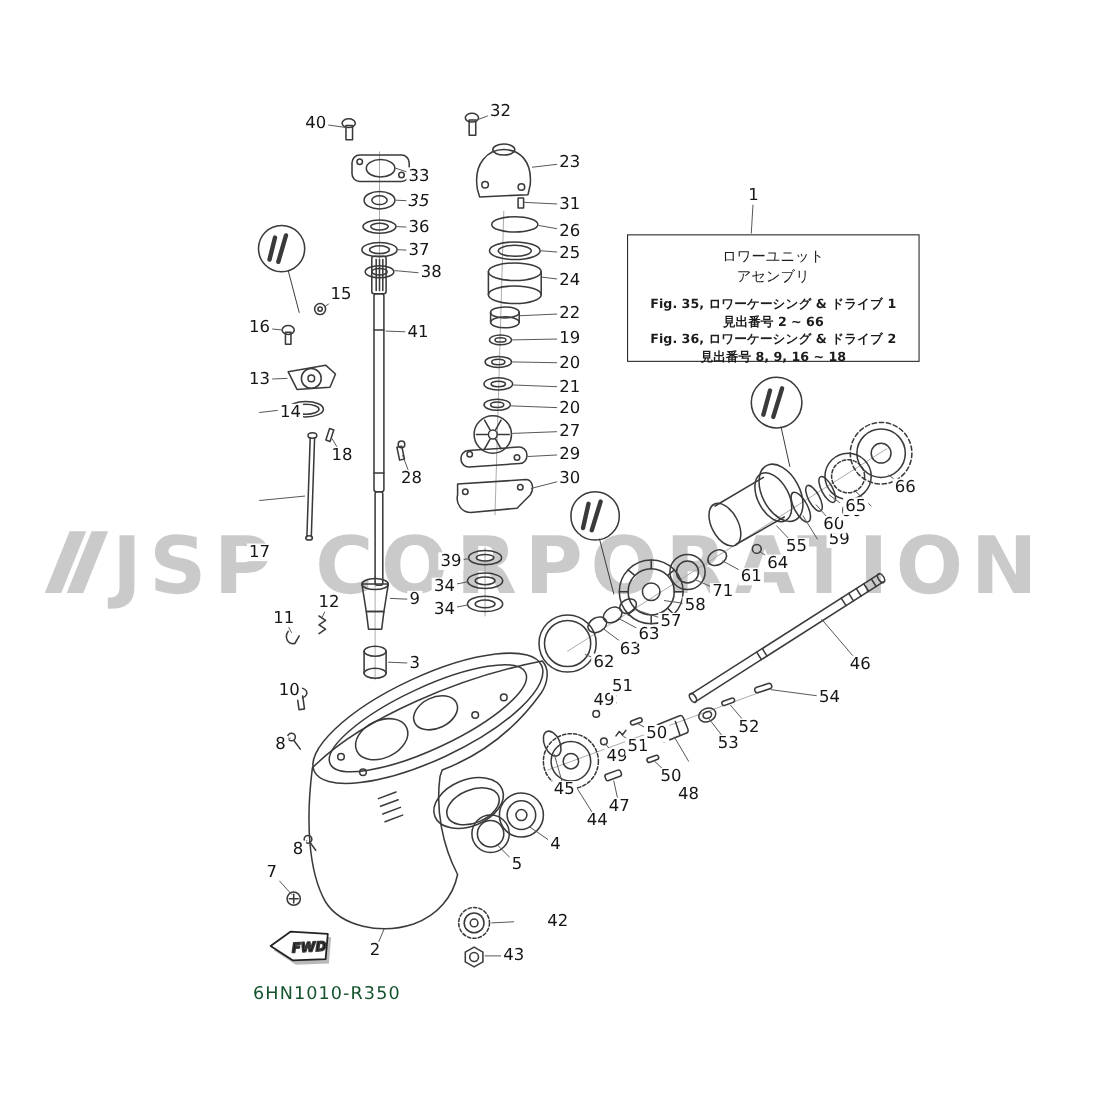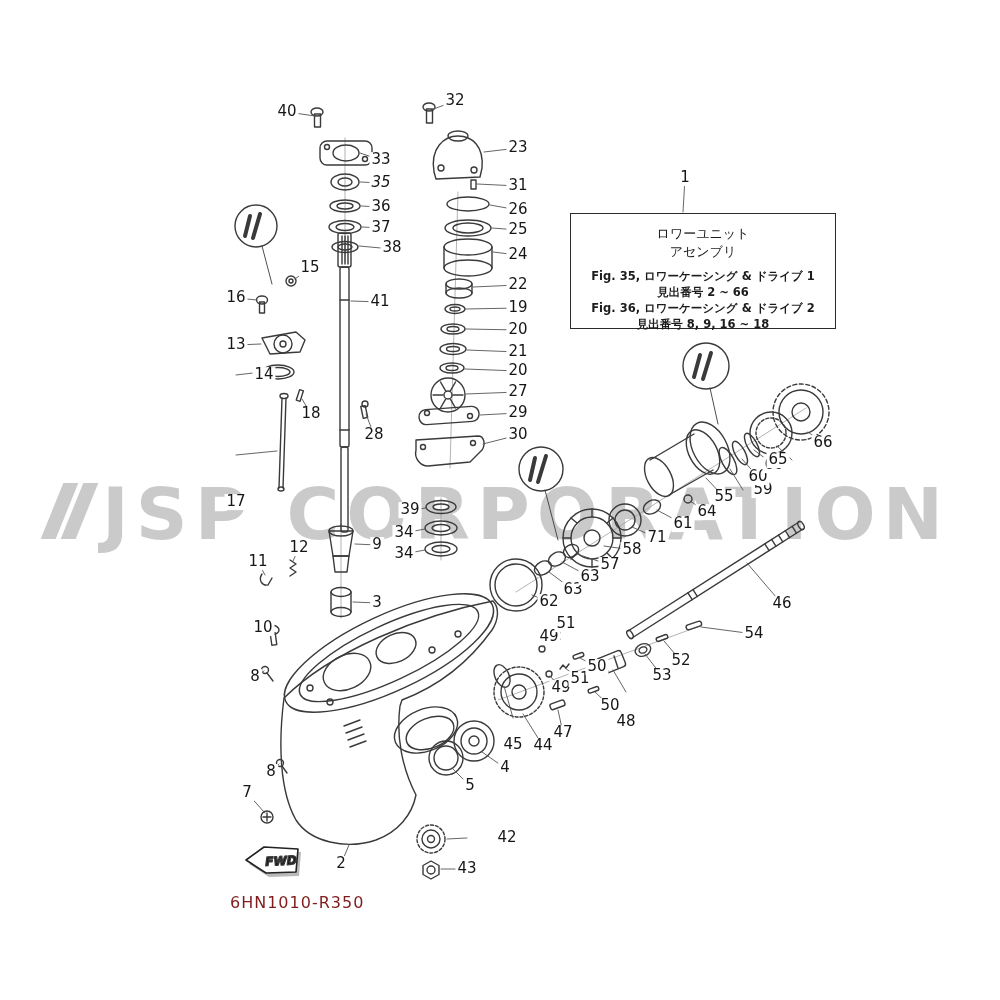--- a/index.html
+++ b/index.html
@@ -534,7 +534,7 @@
       <span class="plabel" style="left: 467px; top: 869px;">43</span>
       <span class="plabel" style="left: 470px; top: 786px;">5</span>
       <span class="plabel" style="left: 505px; top: 768px;">4</span>
-      <span class="plabel" style="left: 513px; top: 718px; margin-top: 27px;">45</span>
+      <span class="plabel" style="left: 513px; top: 718px;">45</span>
       <span class="plabel" style="left: 543px; top: 746px;">44</span>
       <span class="plabel" style="left: 563px; top: 733px;">47</span>
       <span class="plabel" style="left: 549px; top: 637px;">49</span>

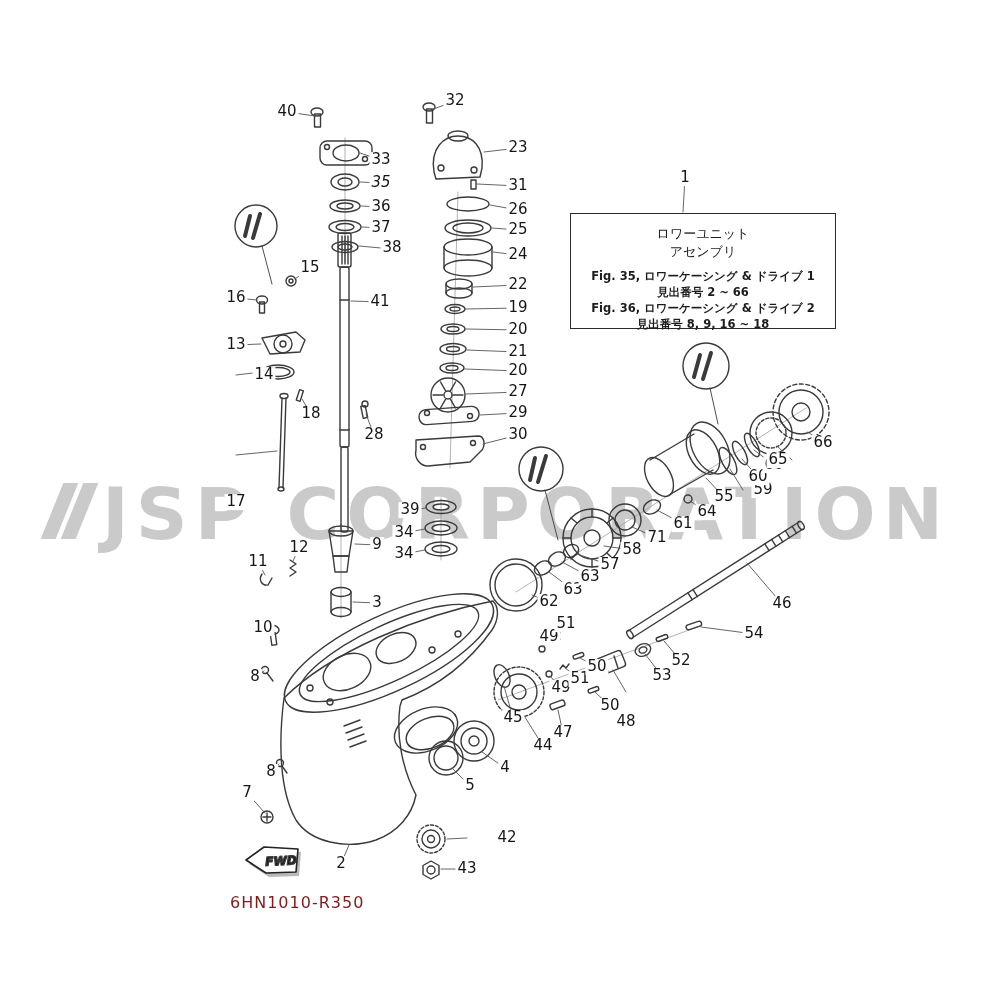--- a/index.html
+++ b/index.html
@@ -18,7 +18,7 @@
   .ib-title{font-size:13px;line-height:18px;}
   .ib-fig{font-size:11.5px;line-height:16px;font-weight:bold;}
   .ib-gap{height:7px;}
-  .part-code{position:absolute;left:230px;top:893px;z-index:3;font-size:16px;letter-spacing:1px;color:#7f1d1d;}
+  .part-code{position:absolute;left:230px;top:893px;z-index:3;font-size:16px;letter-spacing:1px;color:#14532d;}
   svg text.fwd-text{font-size:12px;font-weight:bold;font-style:italic;fill:#111;}
 </style>
 </head>

